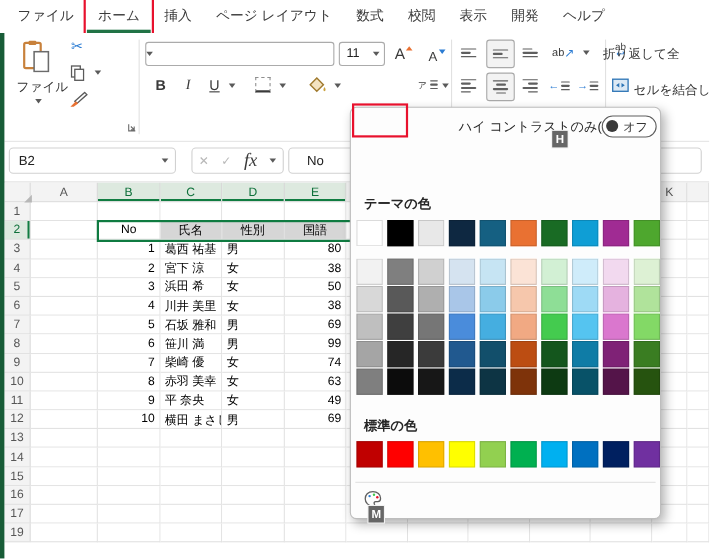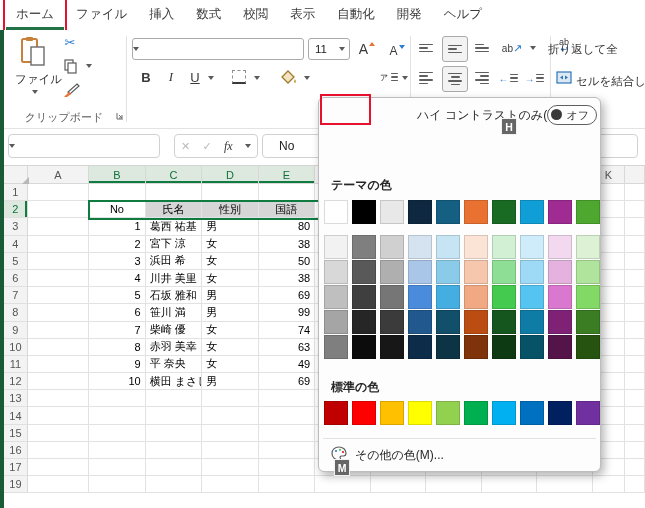--- a/index.html
+++ b/index.html
@@ -91,8 +91,8 @@
 <div id="app">
 
   <div id="tabbar">
+      <div class="tab">ファイル</div>
       <div class="tab sel">ホーム</div>
-      <div class="tab">ファイル</div>
       <div class="tab">挿入</div>
       <div class="tab">数式</div>
       <div class="tab">校閲</div>

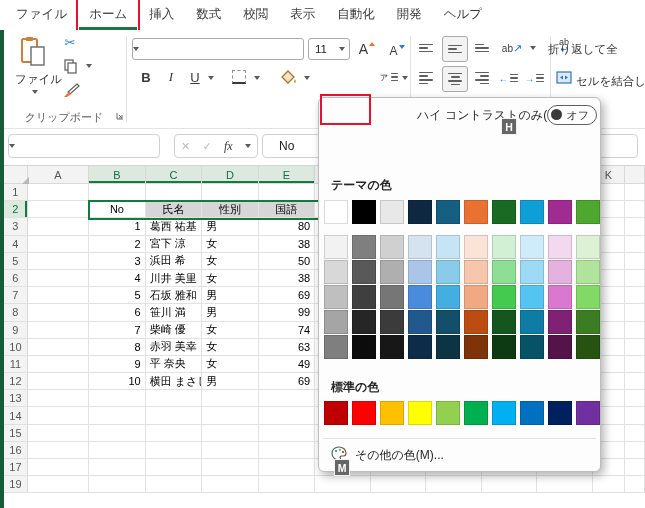--- a/index.html
+++ b/index.html
@@ -94,6 +94,7 @@
       <div class="tab">ファイル</div>
       <div class="tab sel">ホーム</div>
       <div class="tab">挿入</div>
+      <div class="tab">ページ レイアウト</div>
       <div class="tab">数式</div>
       <div class="tab">校閲</div>
       <div class="tab">表示</div>

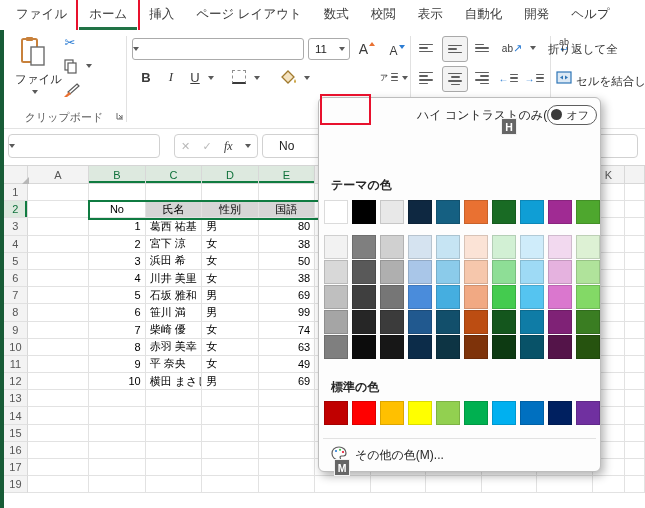--- a/index.html
+++ b/index.html
@@ -98,7 +98,6 @@
       <div class="tab">数式</div>
       <div class="tab">校閲</div>
       <div class="tab">表示</div>
-      <div class="tab">自動化</div>
       <div class="tab">開発</div>
       <div class="tab">ヘルプ</div>
     </div>

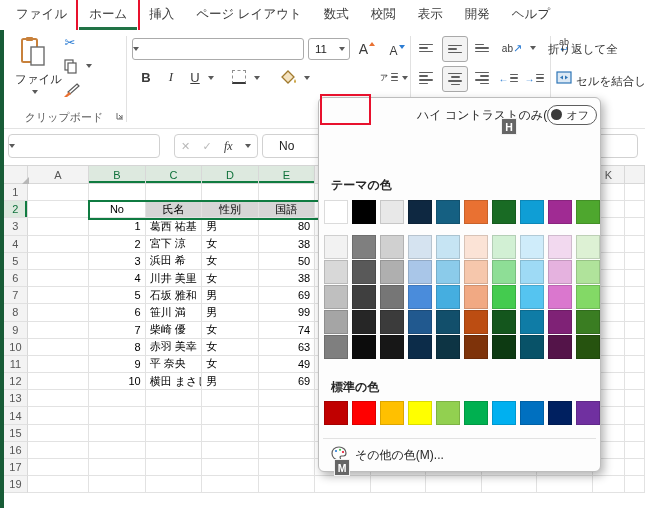--- a/index.html
+++ b/index.html
@@ -127,7 +127,6 @@
         <path d="M6 9 L8 11 L4 14 L1 14 Z" fill="#e97132"></path>
       </svg>
     </div>
-    <div class="grplabel" style="left:6px;width:108px;">クリップボード</div>
     <div class="iconbtn" style="left:112px;top:82px;width:8px;height:8px;">
       <svg width="8" height="8" viewBox="0 0 8 8">
           <path d="M1 1 v6 h6 M3 3 l3 3 M6 3 v3 h-3" fill="none" stroke="#6b6b6b" stroke-width="1"></path>

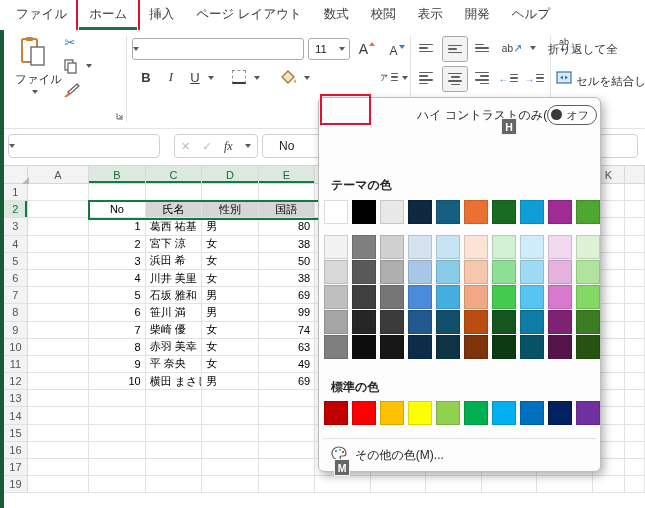--- a/index.html
+++ b/index.html
@@ -263,6 +263,7 @@
 
   <div id="fbar">
     <div class="fbox" style="left:8px;width:152px;">
+      <span style="padding-left:8px;flex:1;">B2</span>
       <span class="chev" style="margin-right:6px;"></span>
     </div>
     <div class="abs" style="left:166px;top:139px;height:16px;border-left:3px dotted #9a9a9a;"></div>

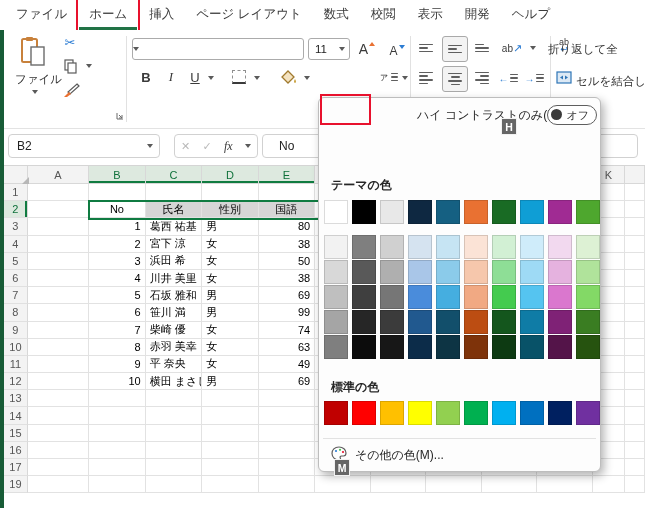--- a/index.html
+++ b/index.html
@@ -270,7 +270,7 @@
     <div class="fbox" style="left:174px;width:84px;justify-content:space-around;">
       <span style="color:#b9b9b9;font-size:11px;">✕</span>
       <span style="color:#b9b9b9;font-size:11px;">✓</span>
-      <span style="font-family:'Liberation Serif',serif;font-style:italic;color:#3a3a3a;font-size:12px;">fx</span>
+      <span style="font-family:'Liberation Serif',serif;font-style:italic;color:#3a3a3a;font-size:17px;">fx</span>
       <span class="chev"></span>
     </div>
     <div class="fbox" style="left:262px;width:376px;">

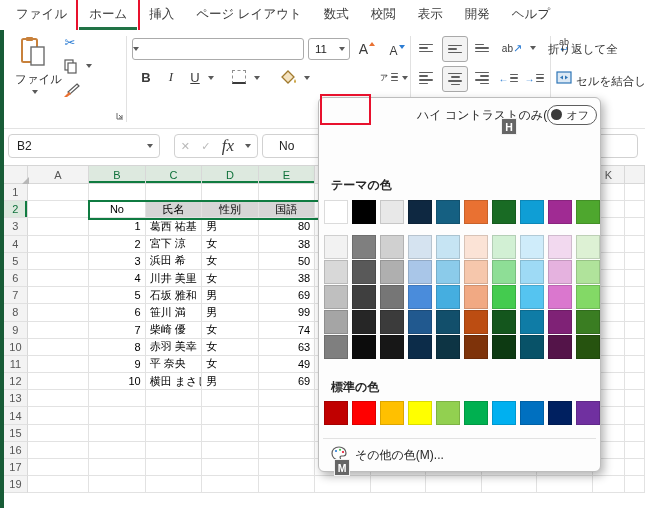--- a/index.html
+++ b/index.html
@@ -678,7 +678,6 @@
             <circle cx="12" cy="6" r="1.1" fill="#e8112d"></circle>
         </svg>
       </span>
-      <span class="morelbl">その他の色(M)...</span>
     </div>
     <div class="badge" style="left:16px;top:362px;">M</div>
   </div>

